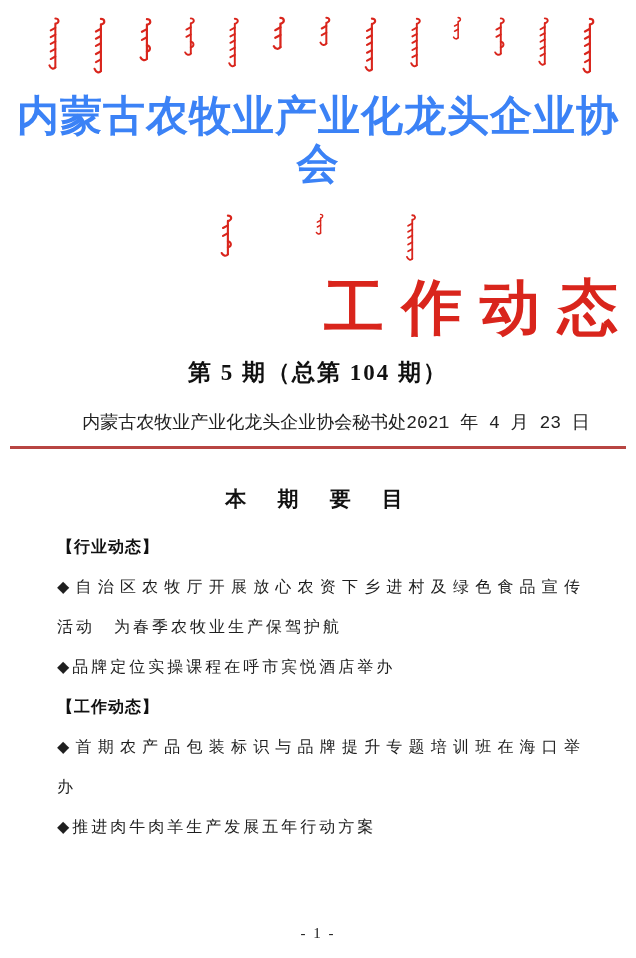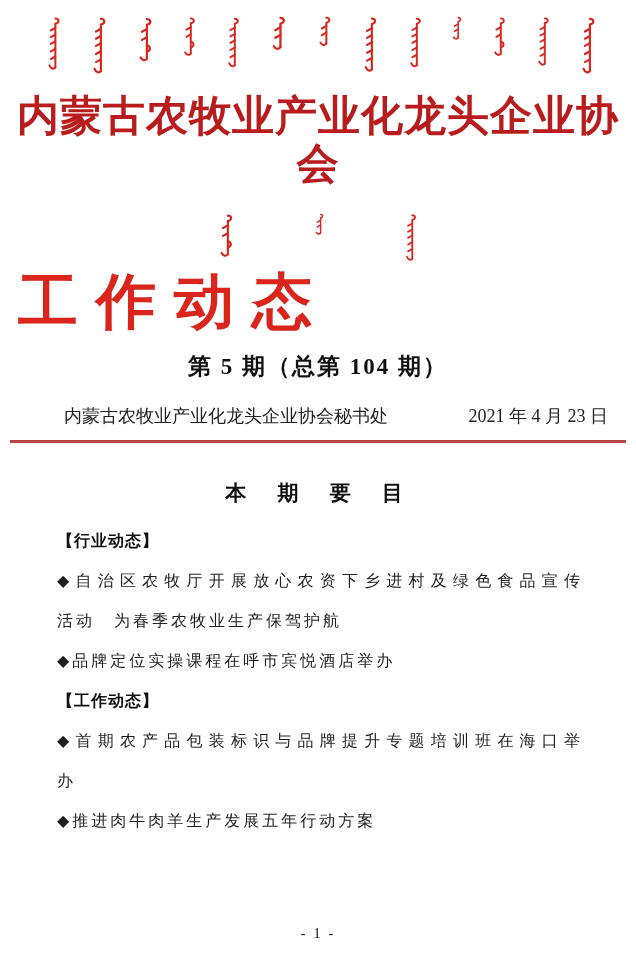--- a/index.html
+++ b/index.html
@@ -28,7 +28,7 @@
     text-align:center;
     font-size:42px;font-weight:700;
     letter-spacing:1px;
-    color:#b91c1c;
+    color:#3b82f6;
     line-height:1.15;
   }
   .bulletin-title{

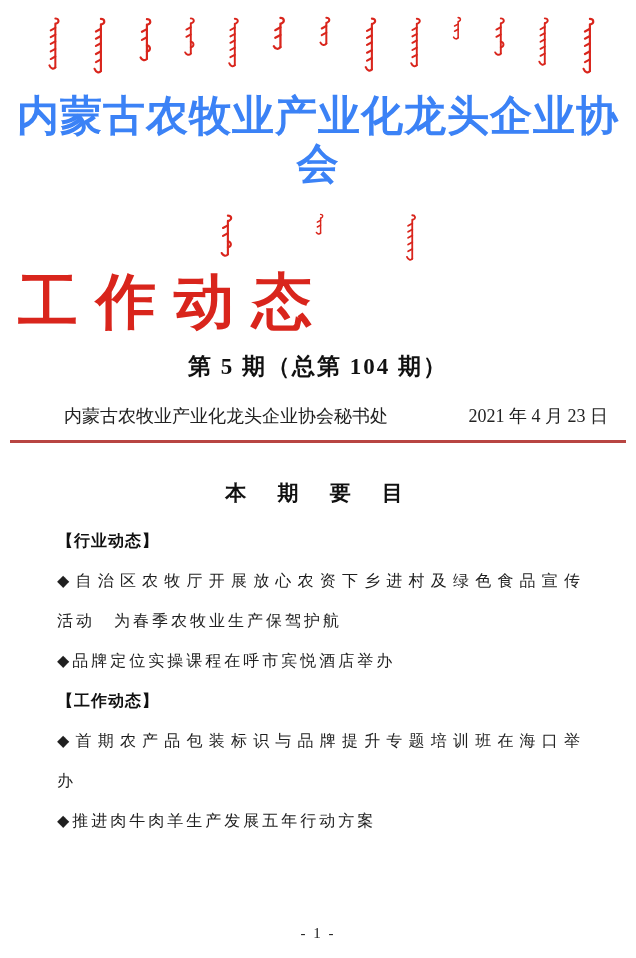--- a/index.html
+++ b/index.html
@@ -32,10 +32,10 @@
     line-height:1.15;
   }
   .bulletin-title{
-    margin-top:6px;
-    text-align:left;
+    margin-top:12px;
+    text-align:right;
     font-size:60px;font-weight:700;
-    letter-spacing:18px;padding-left:18px;
+    letter-spacing:18px;
     color:#d9251c;
     line-height:1.1;
   }

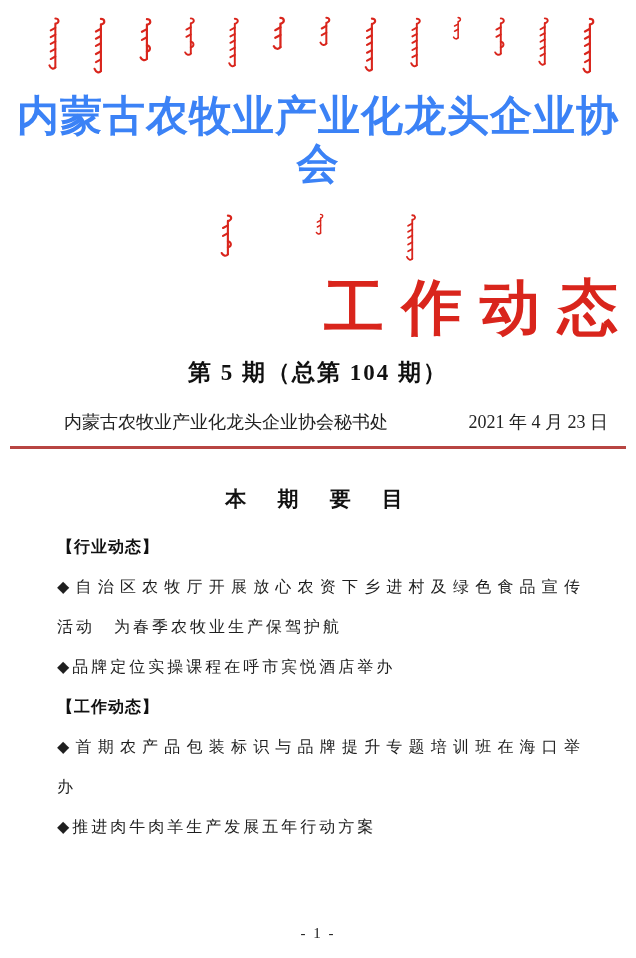--- a/index.html
+++ b/index.html
@@ -49,8 +49,8 @@
   .publisher-row{
     margin-top:22px;
     padding:0 28px 0 64px;
-    display:flex;justify-content:space-between;align-items:baseline;
-    font-size:18px;color:#222222;
+    display:flex;justify-content:center;align-items:baseline;
+    font-size:18px;color:#222222;font-family:Liberation Mono, monospace;
   }
   .red-divider{
     margin:12px 10px 0 10px;

